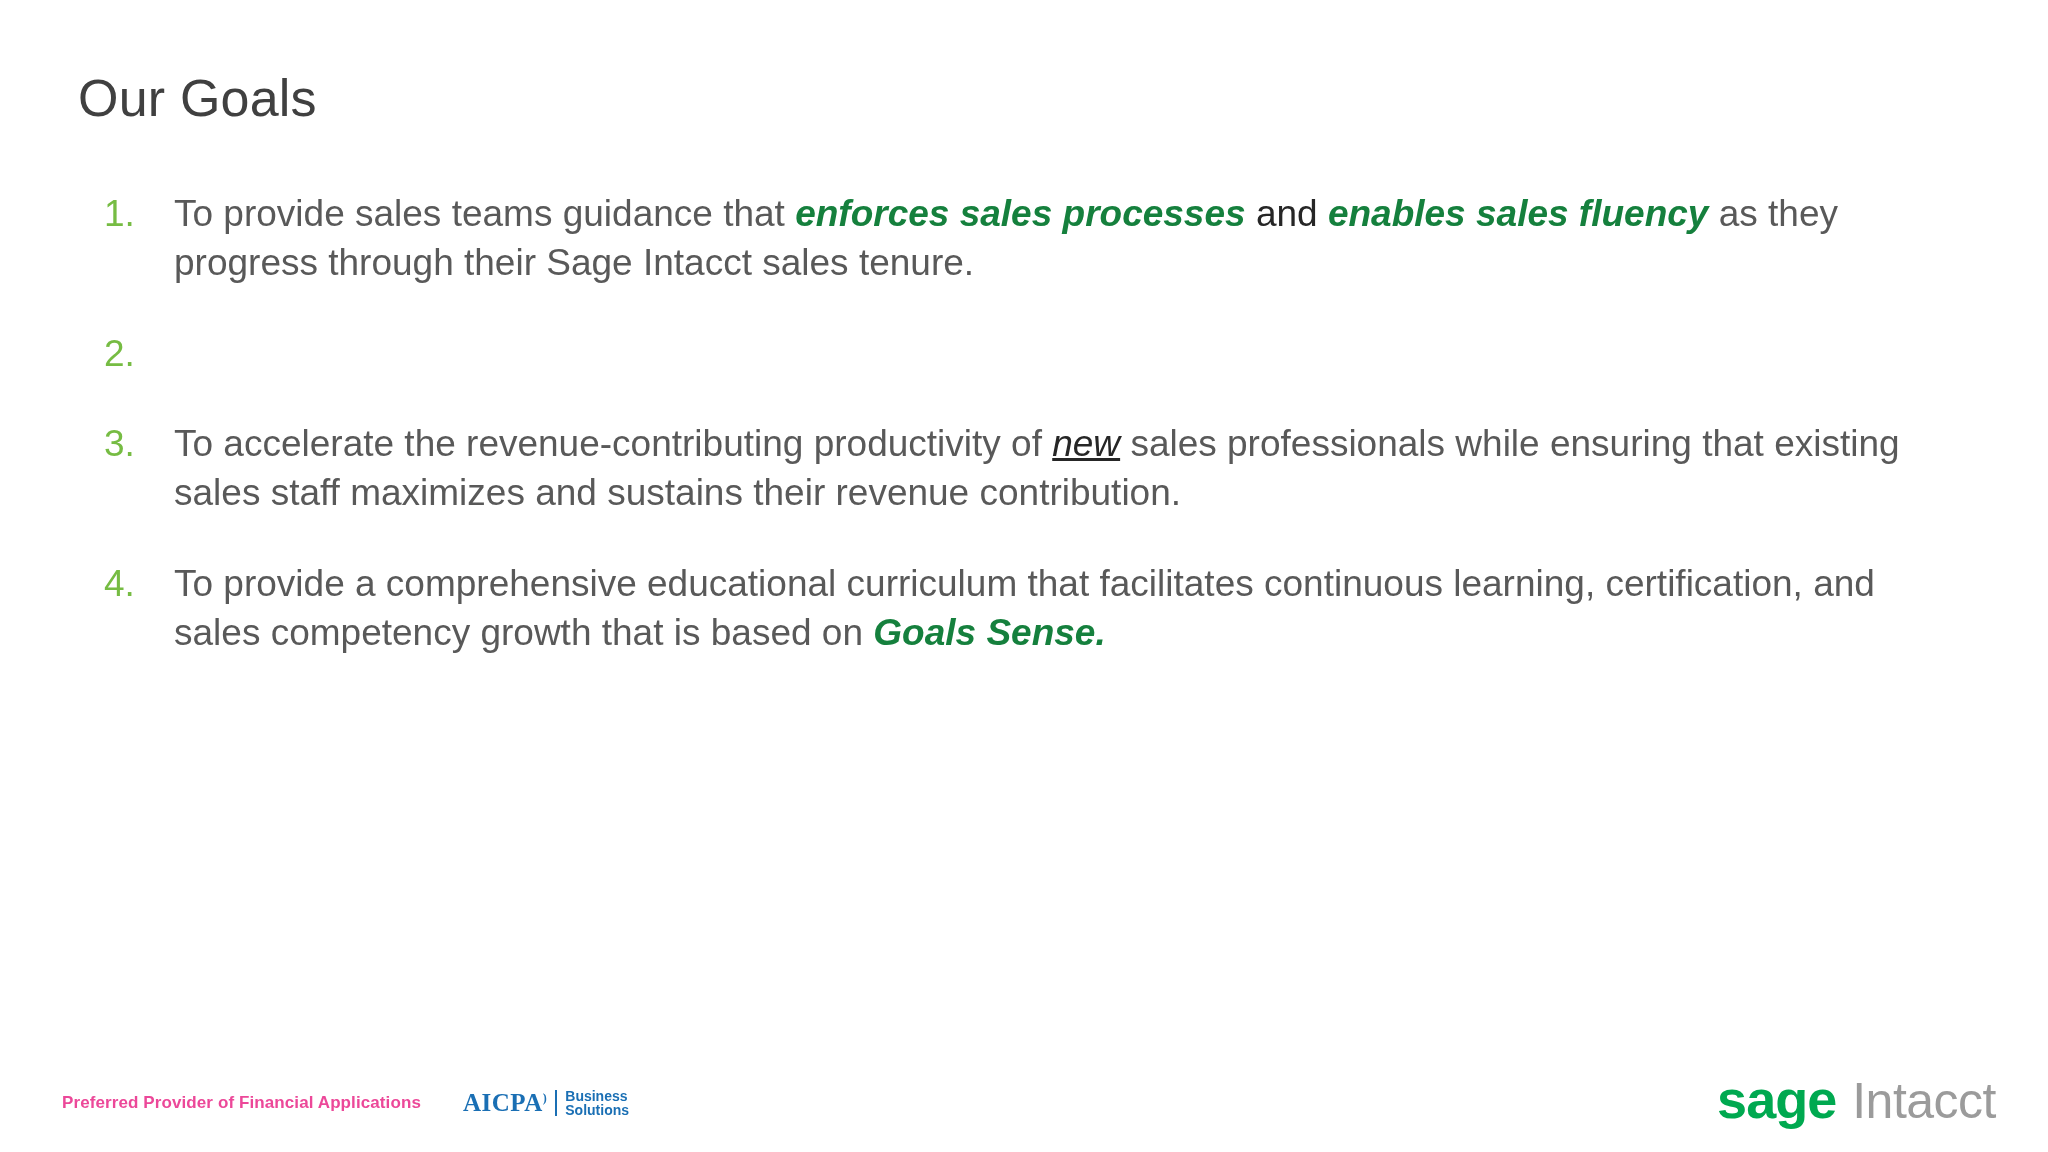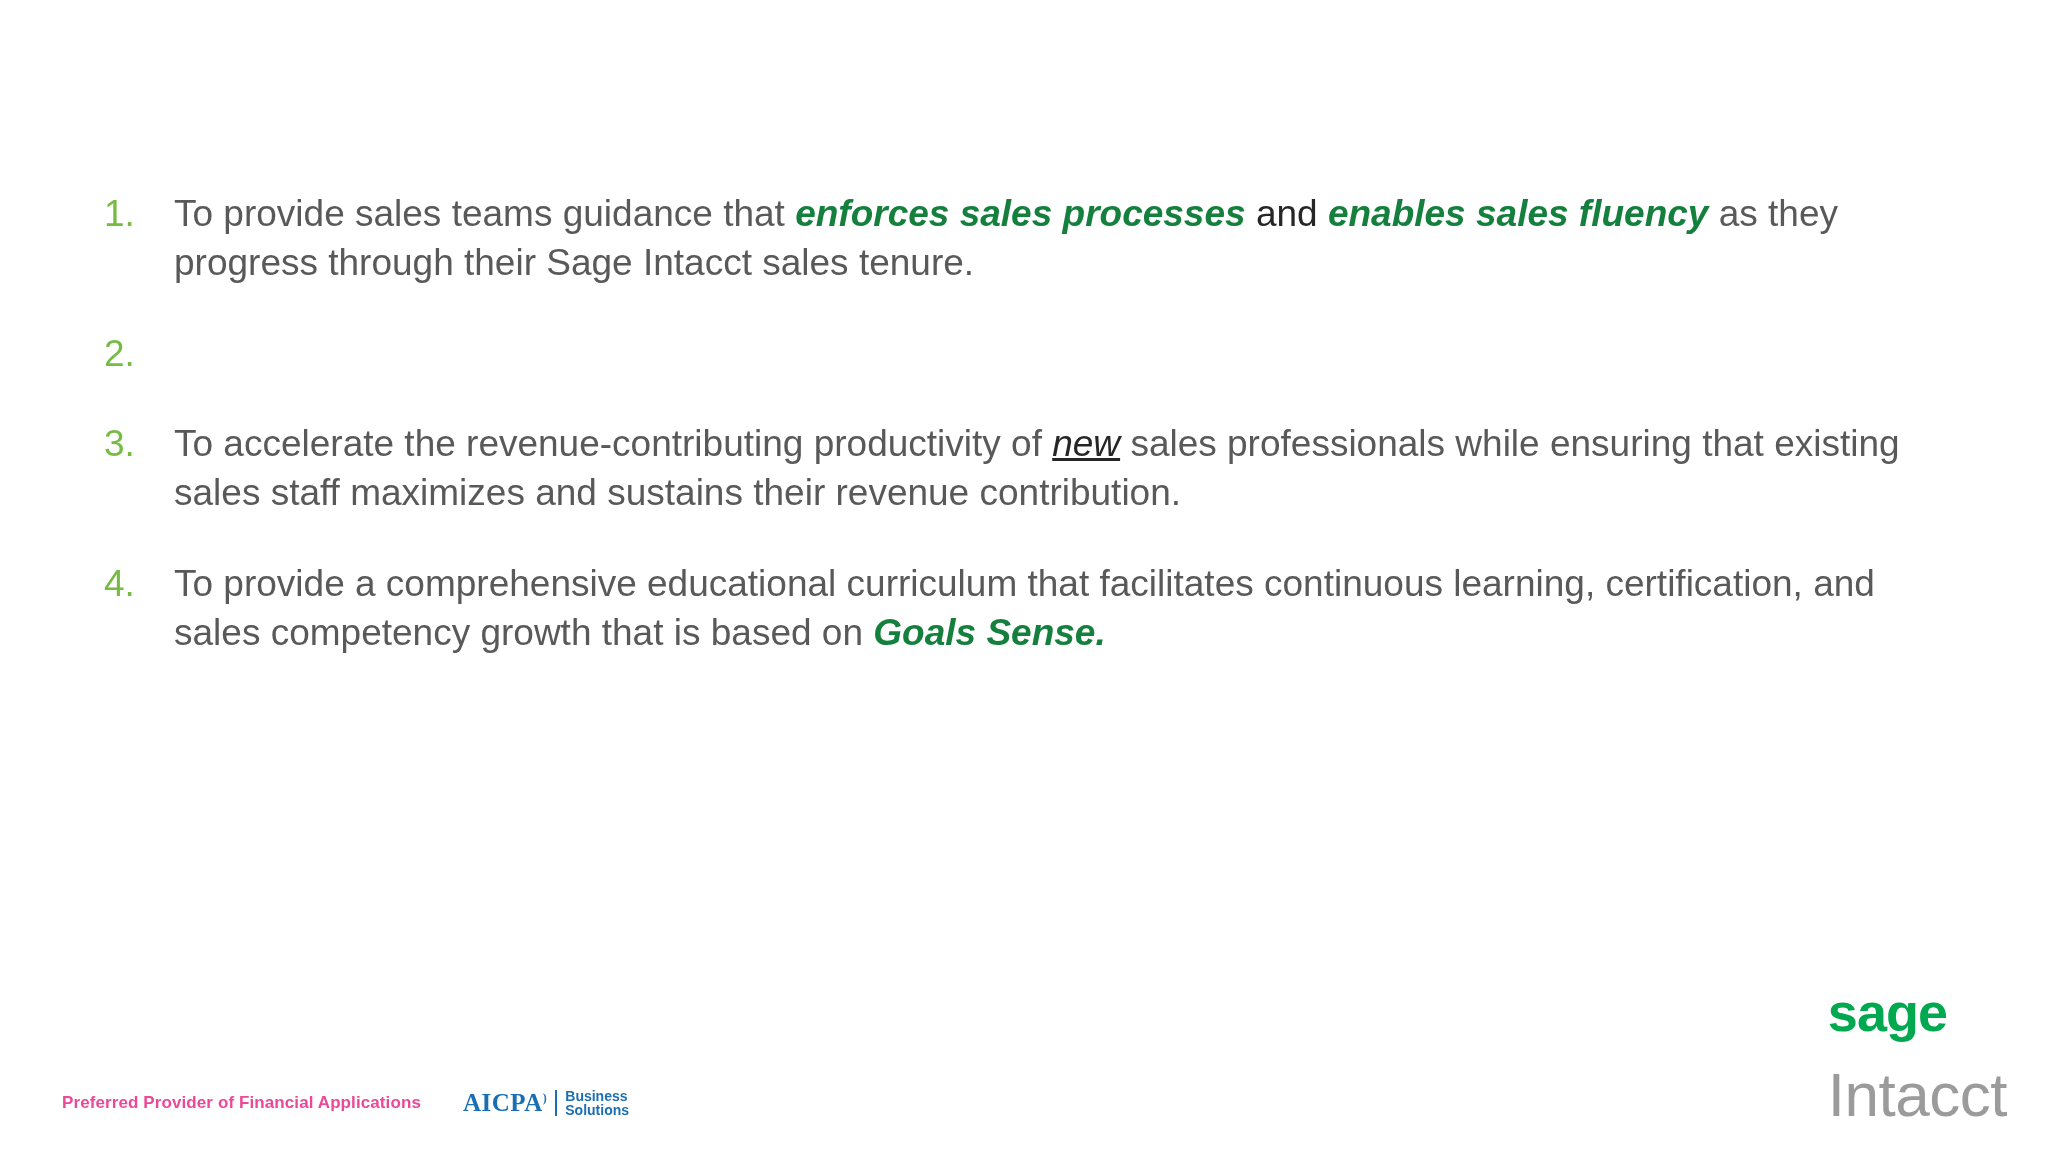--- a/index.html
+++ b/index.html
@@ -163,6 +163,7 @@
 
 <div class="slide">
 
+  <div class="slide-title">Our Goals</div>
 
   <div class="content">
 

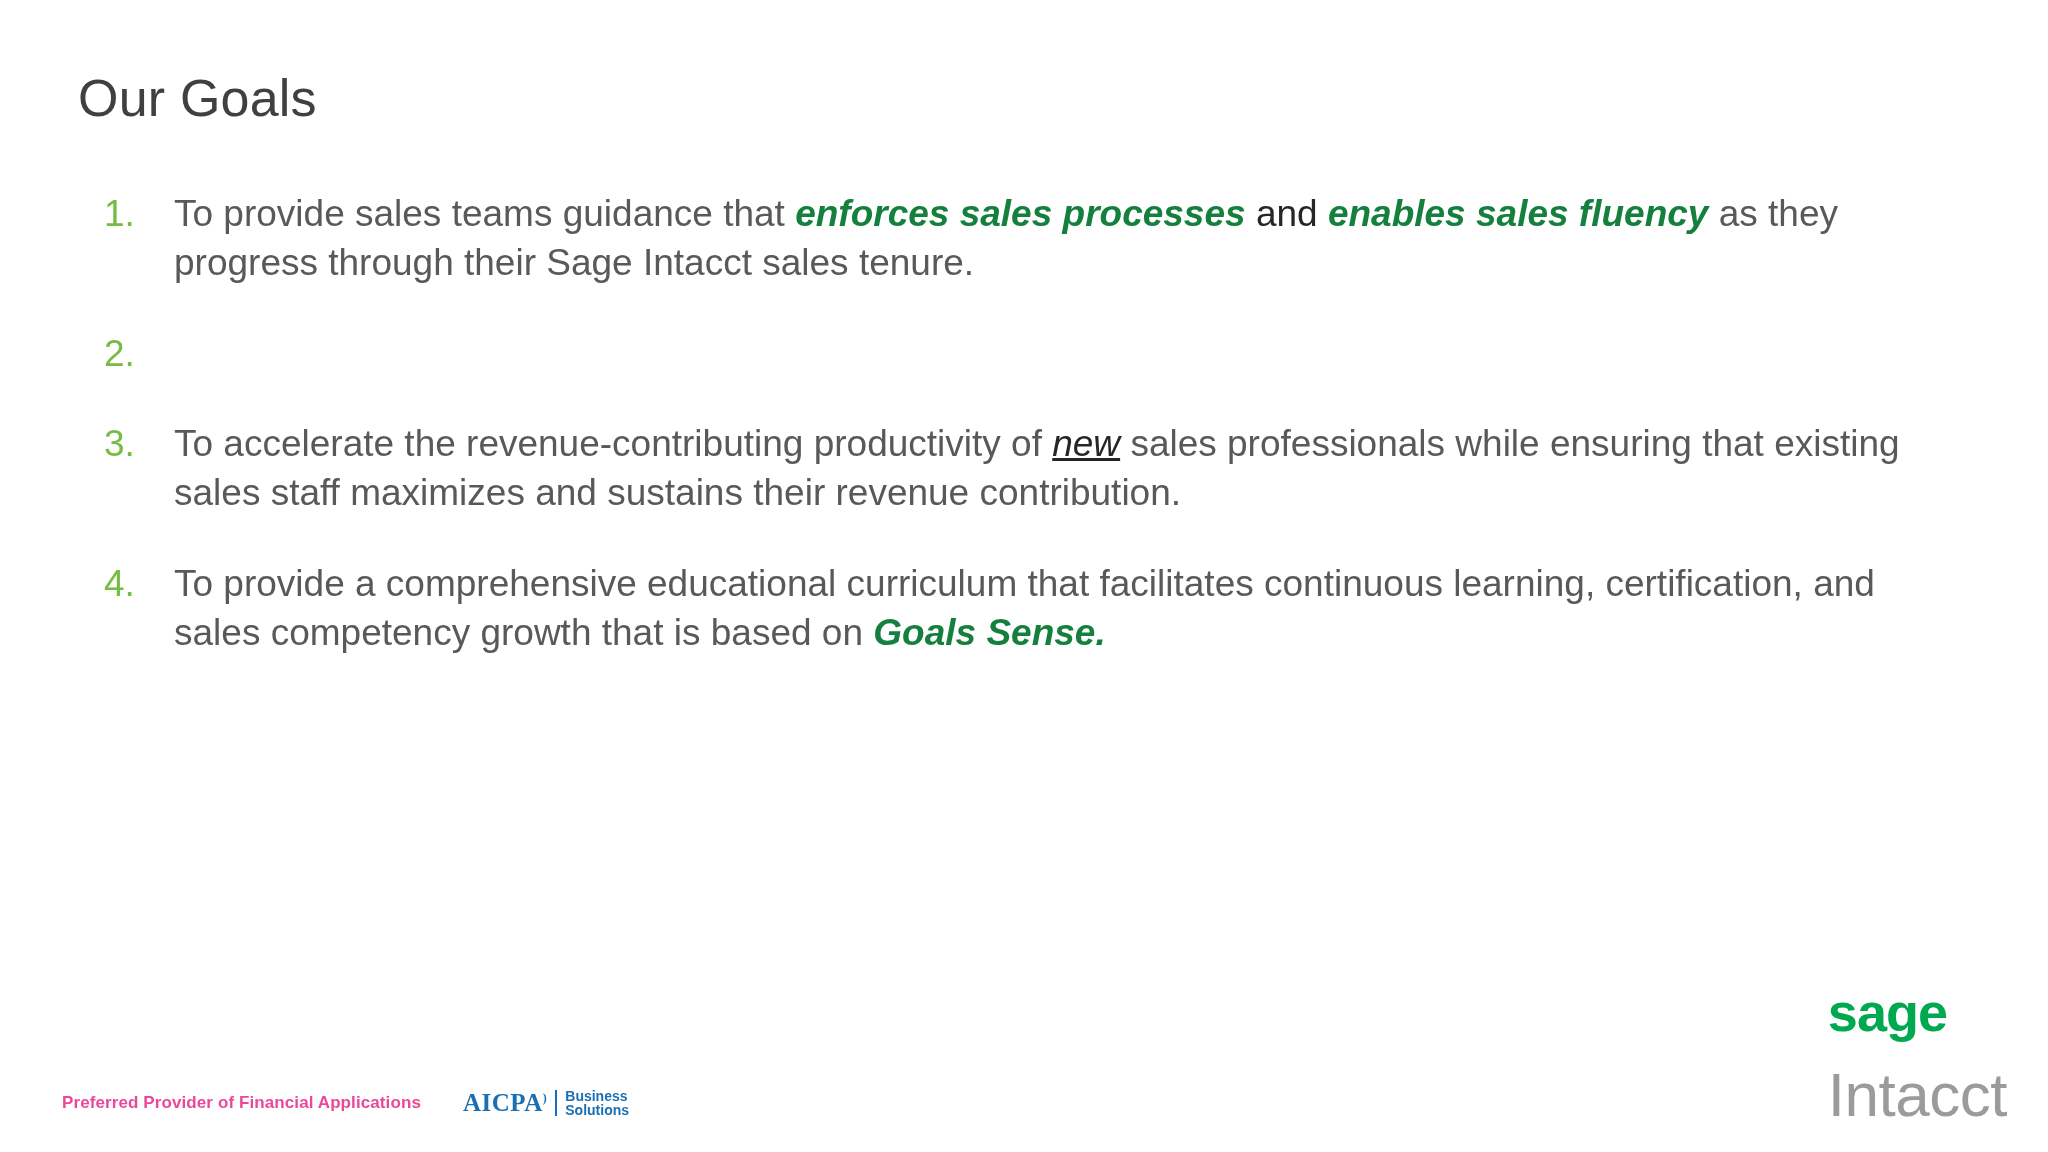--- a/index.html
+++ b/index.html
@@ -138,12 +138,11 @@
 
   .footer-right {
     position: absolute;
-    right: 41px;
+    right: 52px;
     bottom: 22px;
     display: flex;
     align-items: baseline;
     gap: 16px;
-    flex-direction: column;
   }
   .brand-sage {
     font-size: 54px;

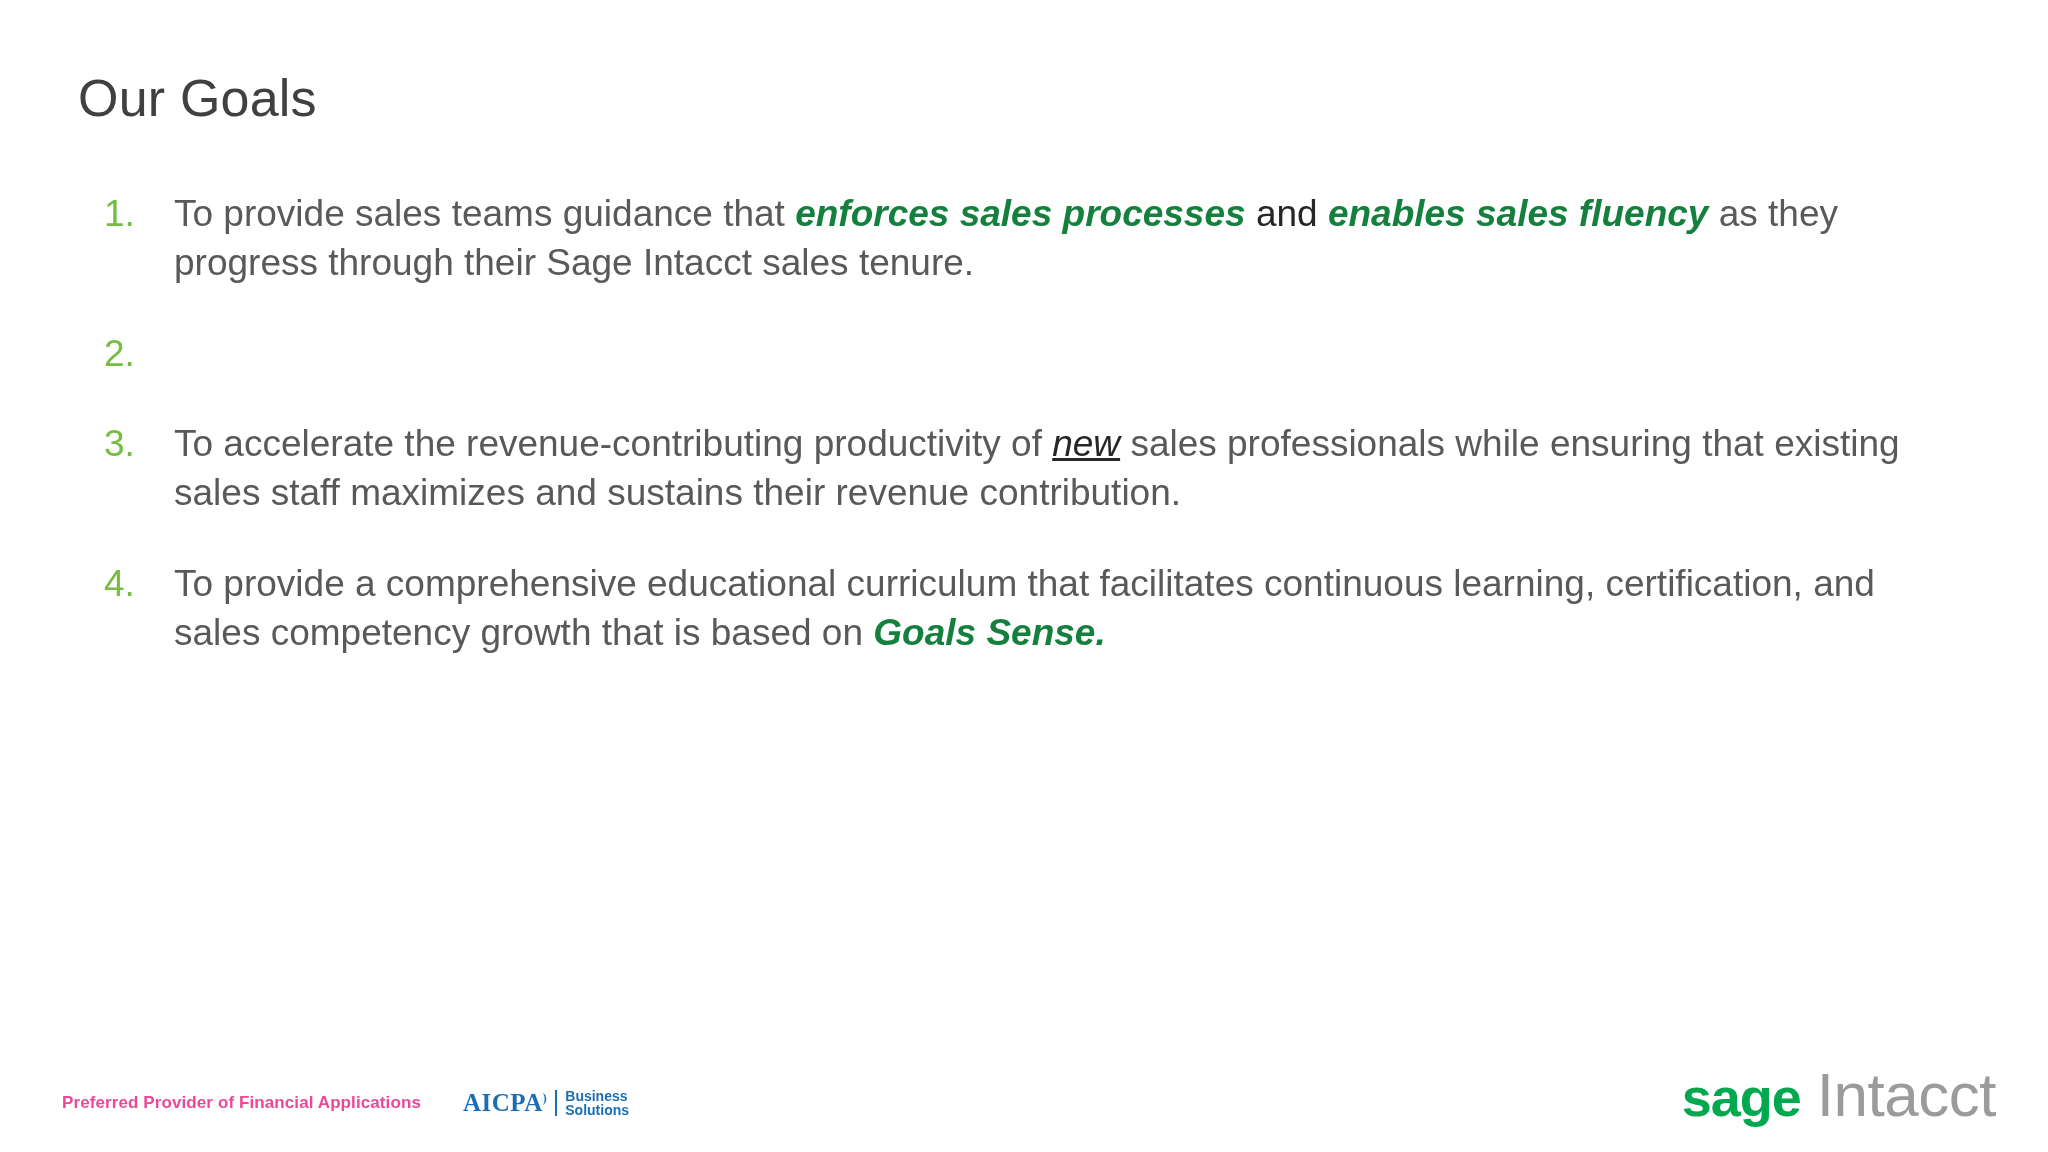--- a/index.html
+++ b/index.html
@@ -151,7 +151,7 @@
     letter-spacing: -1px;
   }
   .brand-intacct {
-    font-size: 62px;
+    font-size: 50px;
     font-weight: 400;
     color: #9b9b9b;
     letter-spacing: -0.5px;

